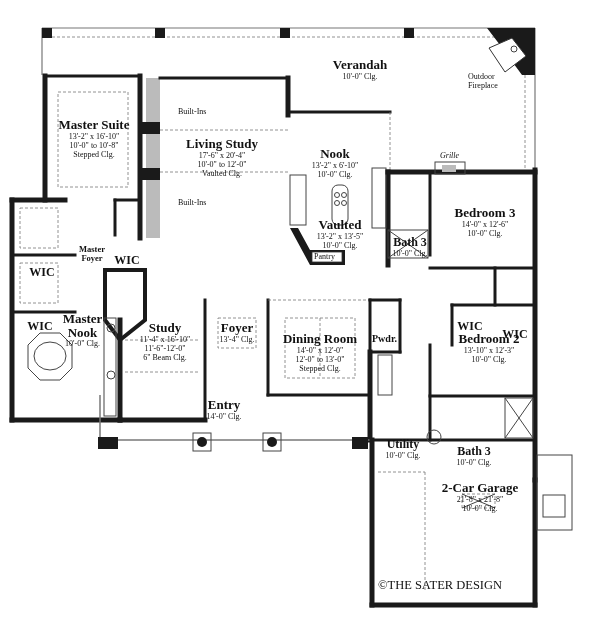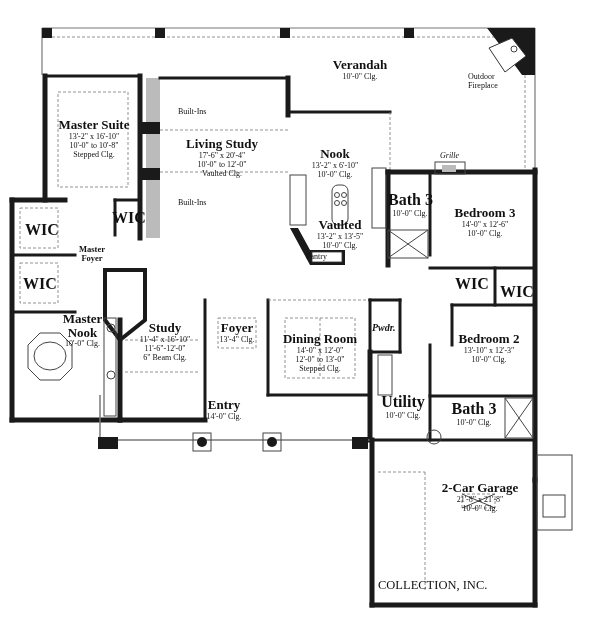--- a/index.html
+++ b/index.html
@@ -7,7 +7,7 @@
   svg.plan { position:absolute; left:0; top:0; }
   .lbl { position:absolute; text-align:center; line-height:1.05; white-space:nowrap; }
   .lbl .name { font-weight:bold; font-size:13px; display:block; }
-  .lbl .name.sm { font-size:16px; }
+  .lbl .name.sm { font-size:12px;margin-top:44px; }
   .lbl .dim { font-size:8px; display:block; margin-top:1px; }
   .note { position:absolute; font-size:8px; white-space:nowrap; line-height:1.1; }
   .copy { position:absolute; left:378px; top:578px; font-size:12.5px; line-height:1.2; font-family:"Liberation Serif", serif; }

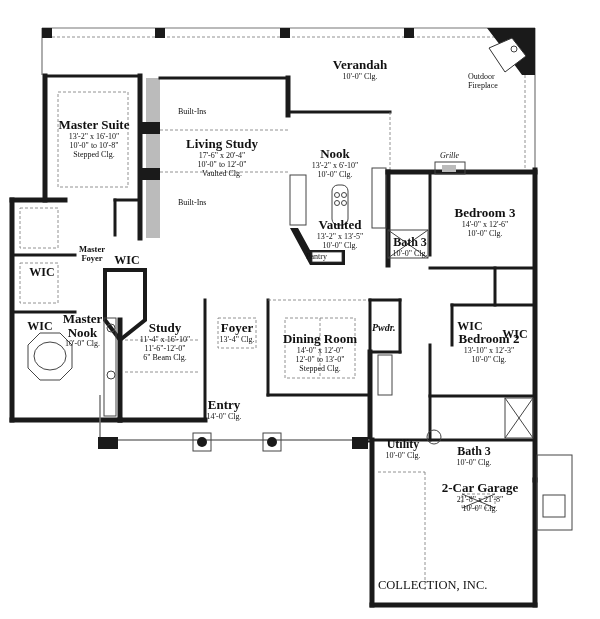--- a/index.html
+++ b/index.html
@@ -294,7 +294,7 @@
   <span>Fireplace</span>
 </div>
 <div class="note" style="left:440px;top:152px;font-style:italic;">Grille</div>
-<div class="note" style="left:306px;top:253px;">Pantry</div>
+<div class="note" style="left:314px;top:253px;">Pantry</div>
 
 <div class="copy">
   <div>COLLECTION, INC.</div>

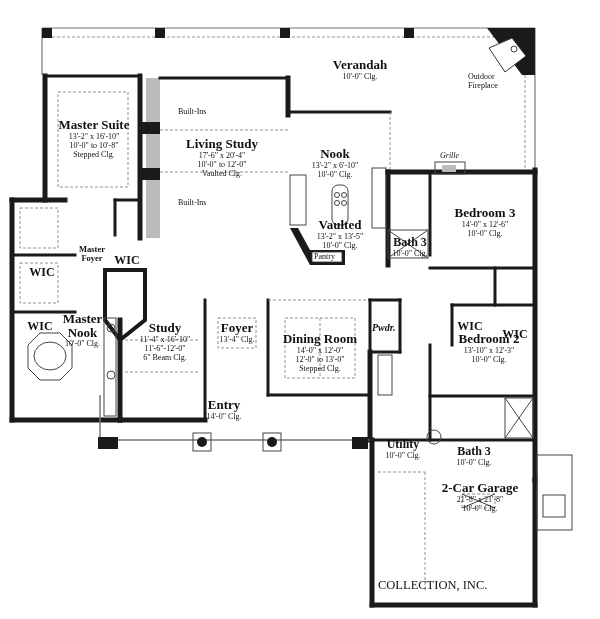--- a/index.html
+++ b/index.html
@@ -256,7 +256,7 @@
   <span class="dim">Stepped Clg.</span>
 </div>
 
-<div class="lbl" style="left:372px;top:323px;width:21px;font-style:italic;">
+<div class="lbl" style="left:372px;top:334px;width:21px;">
   <span class="name" style="font-size:10px;">Pwdr.</span>
 </div>
 

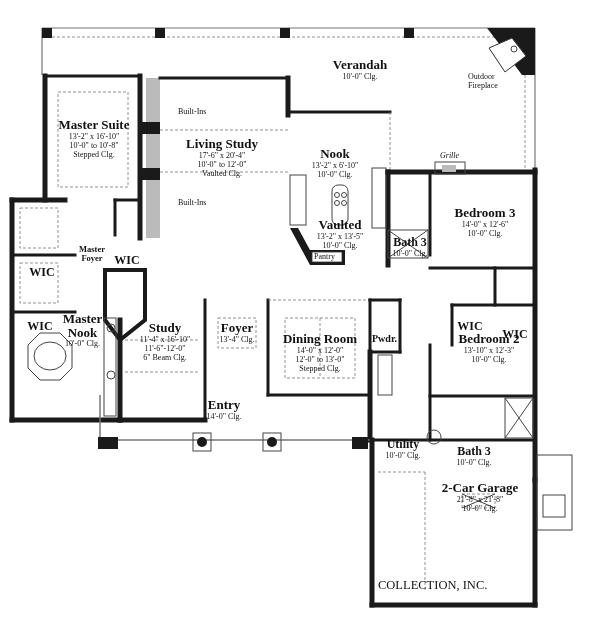--- a/index.html
+++ b/index.html
@@ -297,6 +297,7 @@
 <div class="note" style="left:314px;top:253px;">Pantry</div>
 
 <div class="copy">
+  <div>©THE SATER DESIGN</div>
   <div>COLLECTION, INC.</div>
 </div>
 

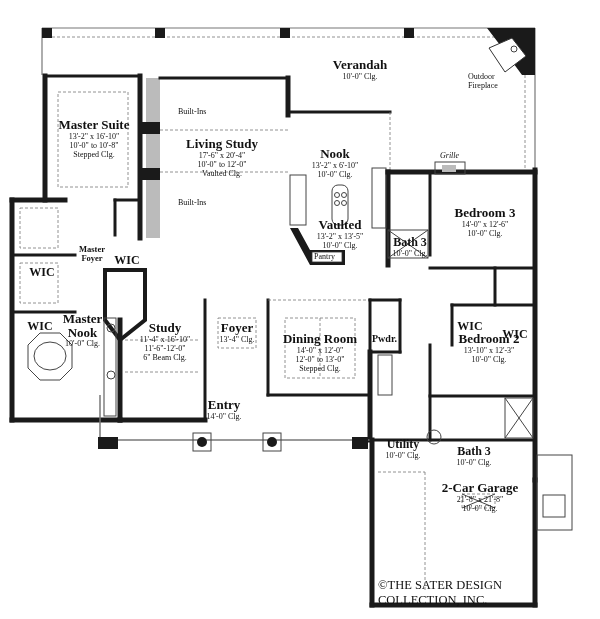--- a/index.html
+++ b/index.html
@@ -298,7 +298,6 @@
 
 <div class="copy">
   <div>©THE SATER DESIGN</div>
-  <div>COLLECTION, INC.</div>
 </div>
 
 </body></html>

